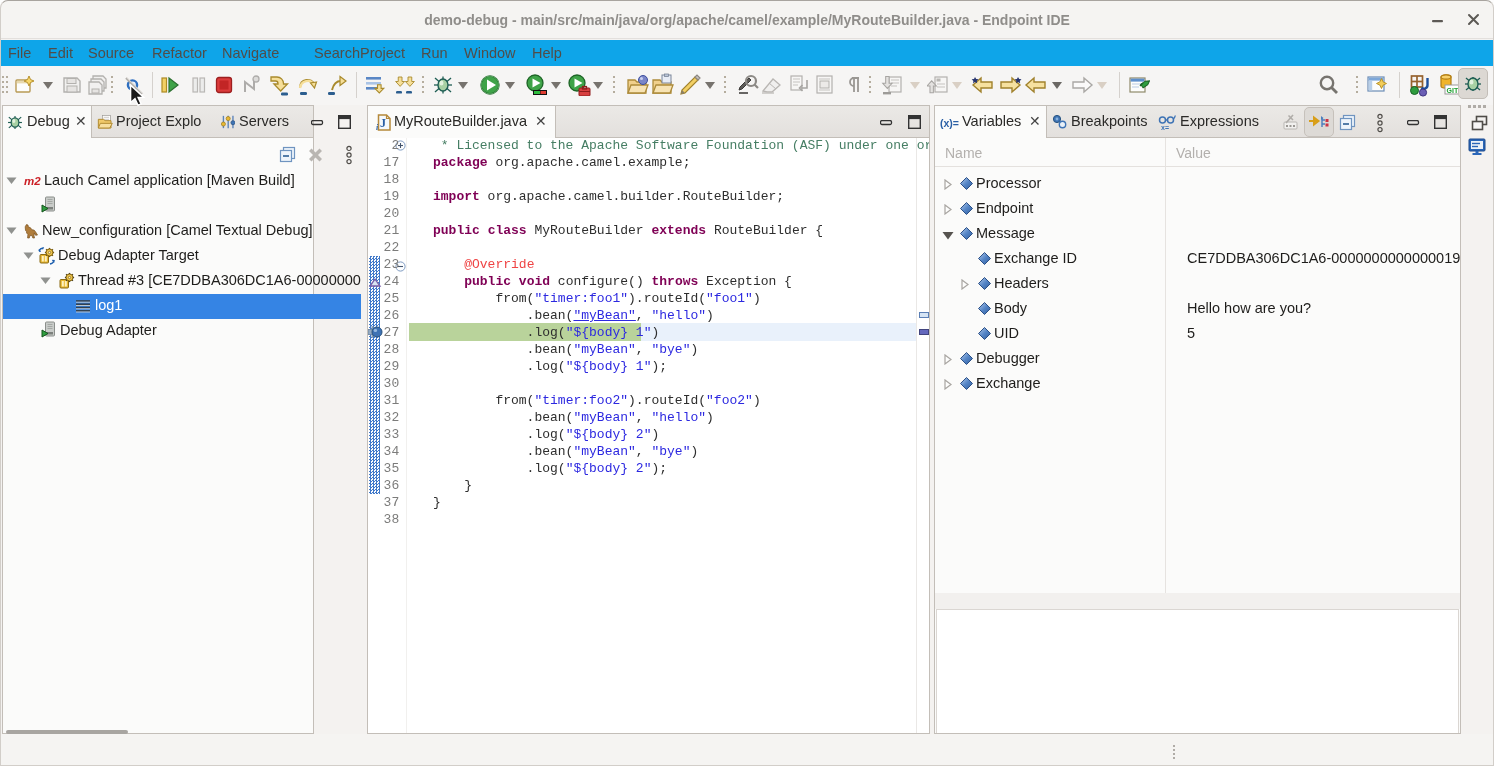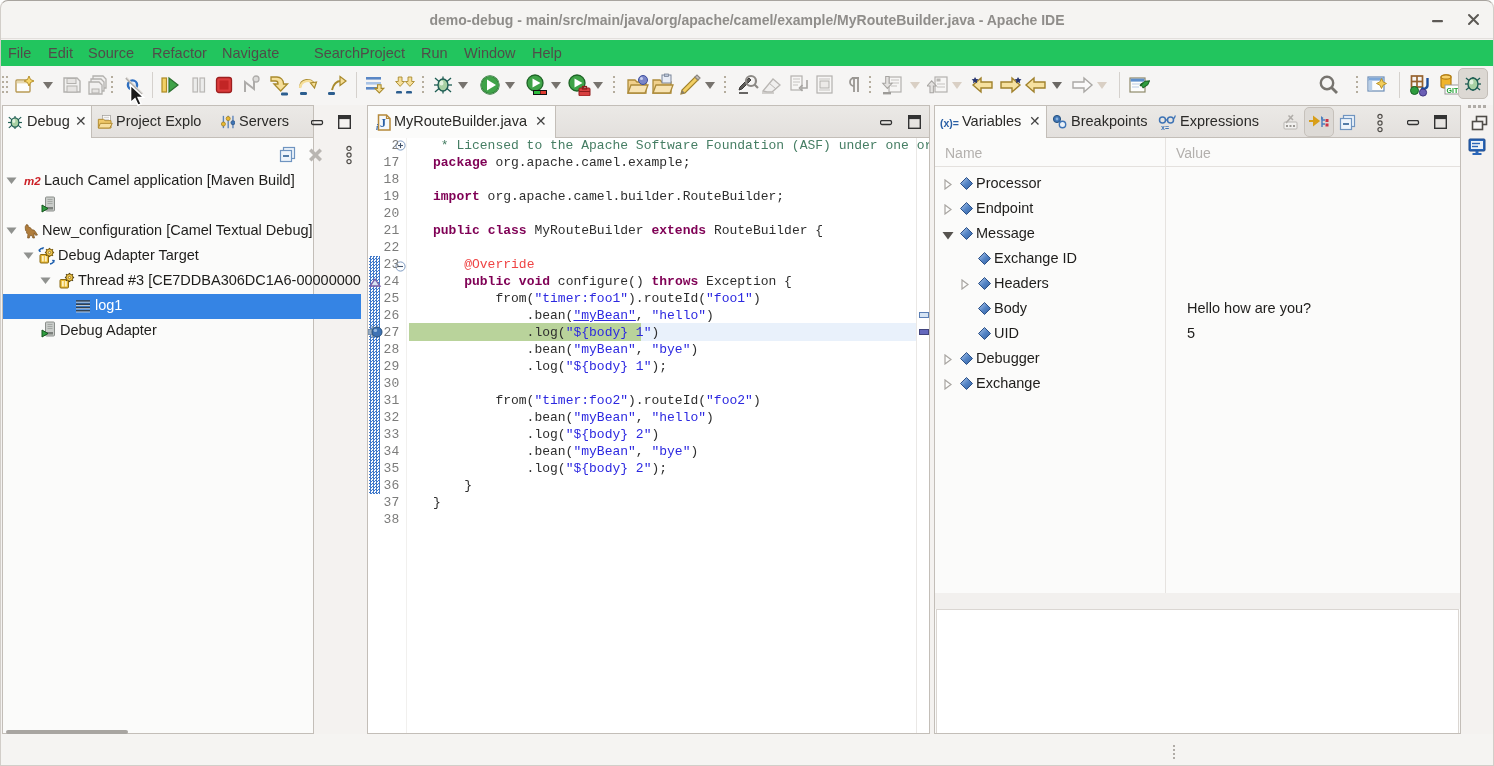--- a/index.html
+++ b/index.html
@@ -48,7 +48,7 @@
   <div class="abs" style="left:0;top:0;width:1494px;height:10px;background:#fdfdfd;z-index:0"></div>
   <div class="abs" id="titlebar"></div>
   <div class="abs" style="left:0;top:0;width:1494px;height:766px;border:1px solid #d2cec9;border-top-color:#a8a49f;border-radius:8px 8px 0 0;pointer-events:none;z-index:60"></div>
-  <div class="abs" id="title">demo-debug - main/src/main/java/org/apache/camel/example/MyRouteBuilder.java - Apache IDE</div>
+  <div class="abs" id="title">demo-debug - main/src/main/java/org/apache/camel/example/MyRouteBuilder.java - Endpoint IDE</div>
 
   <svg class="abs" style="left:1430px;top:12px" width="16" height="16">
     <rect x="2" y="8" width="11" height="2.2" rx="1" fill="#5c5955"></rect>

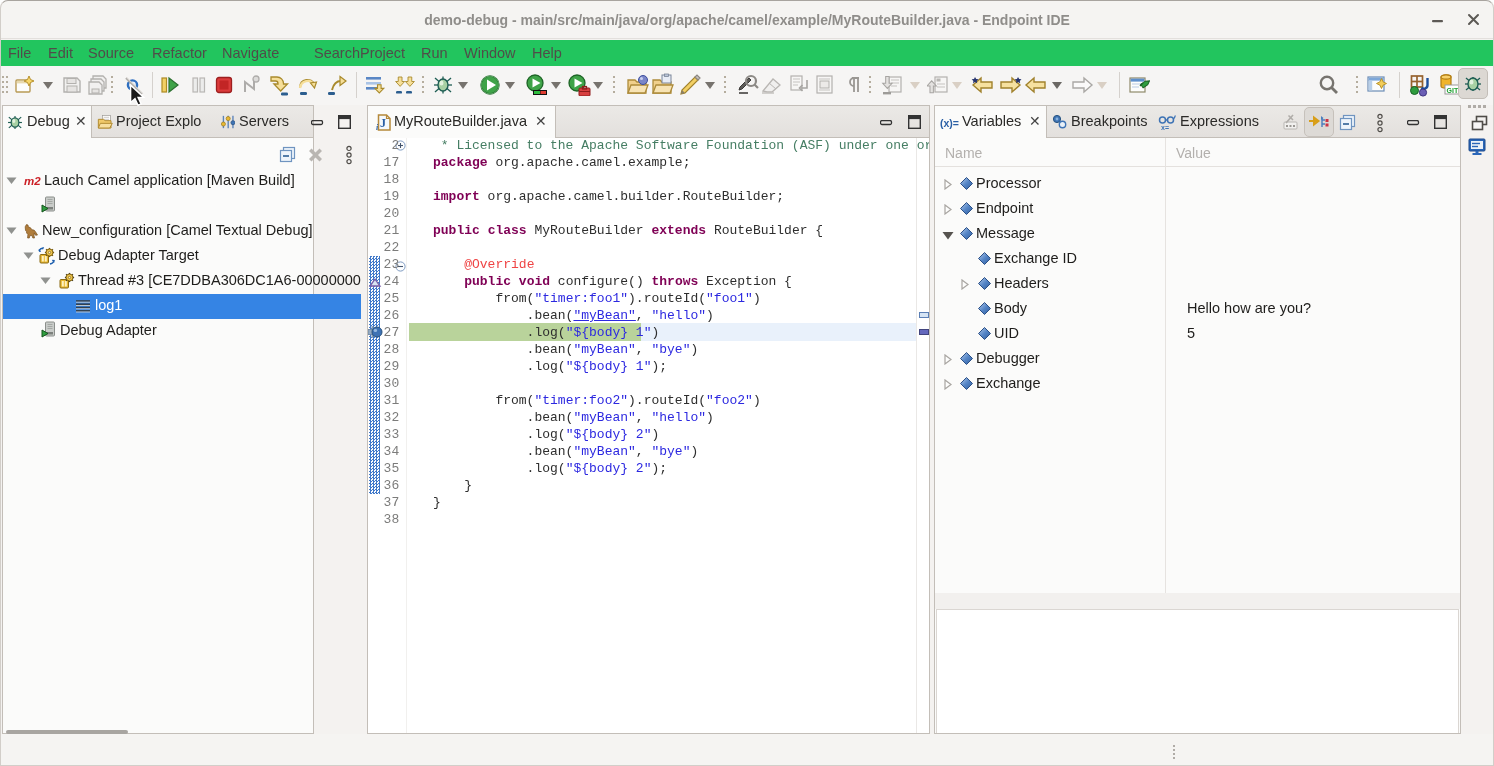--- a/index.html
+++ b/index.html
@@ -10,7 +10,7 @@
   #titlebar { left:0; top:0; width:1494px; height:39px; background:#f5f4f2;
     border-bottom:1px solid #e3e0dd; border-radius:8px 8px 0 0; }
   #title { width:100%; text-align:center; top:12px; font-size:14px; font-weight:bold; color:#8f8d8a; }
-  #menubar { left:0; top:40px; width:1494px; height:26px; background:#22c55e; }
+  #menubar { left:0; top:40px; width:1494px; height:26px; background:#0ea5e9; }
   .menu { position:absolute; top:5px; font-size:14.5px; color:#504d49; }
   #toolbar { left:0; top:66px; width:1494px; height:39px; background:#f6f5f4; }
   #toolbar svg, #toolbar .tsep, #toolbar .tdots { position:absolute; }

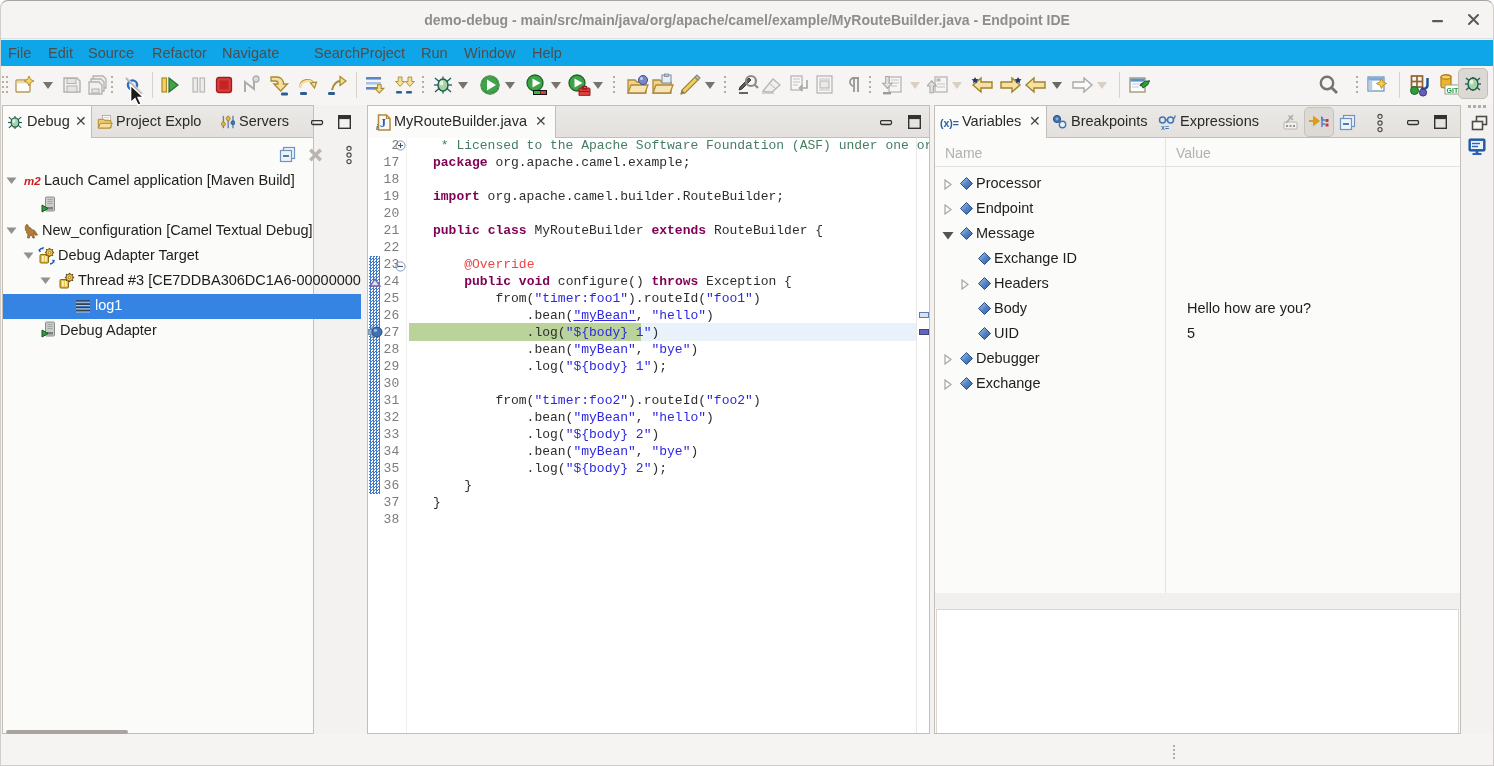--- a/index.html
+++ b/index.html
@@ -751,6 +751,7 @@
         <path d="M6.5 0.5 L12.5 6.5 L6.5 12.5 L0.5 6.5 Z" fill="url(#dg)" stroke="#2a4f86"></path>
       </svg>
       <div class="row" style="left:59px;top:83px">Exchange ID</div>
+      <div class="row" style="left:252px;top:83px">CE7DDBA306DC1A6-0000000000000019</div>
 
       <svg class="abs" style="left:26px;top:112px" width="8" height="11">
         <path d="M1 1 L7 5.5 L1 10 Z" fill="#fdfdfc" stroke="#a8a5a1" stroke-width="1.2"></path>

